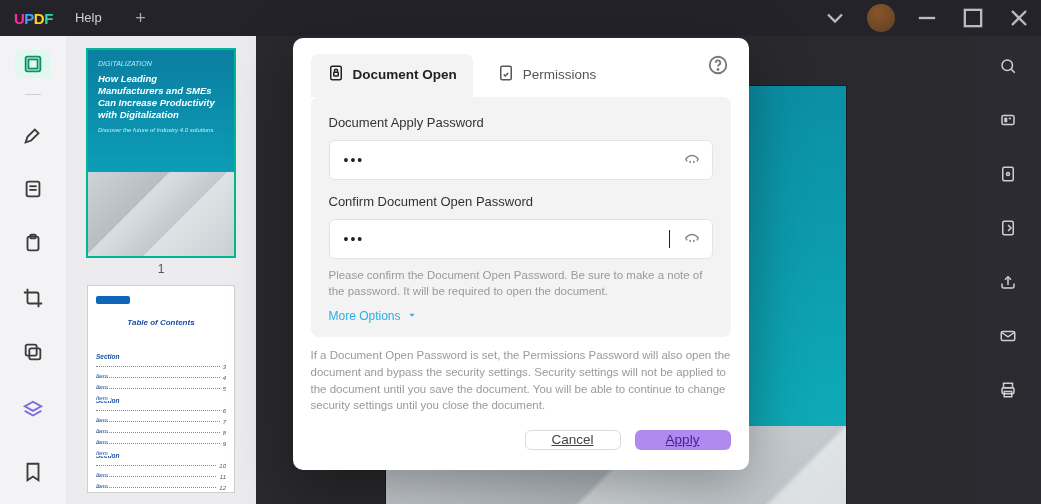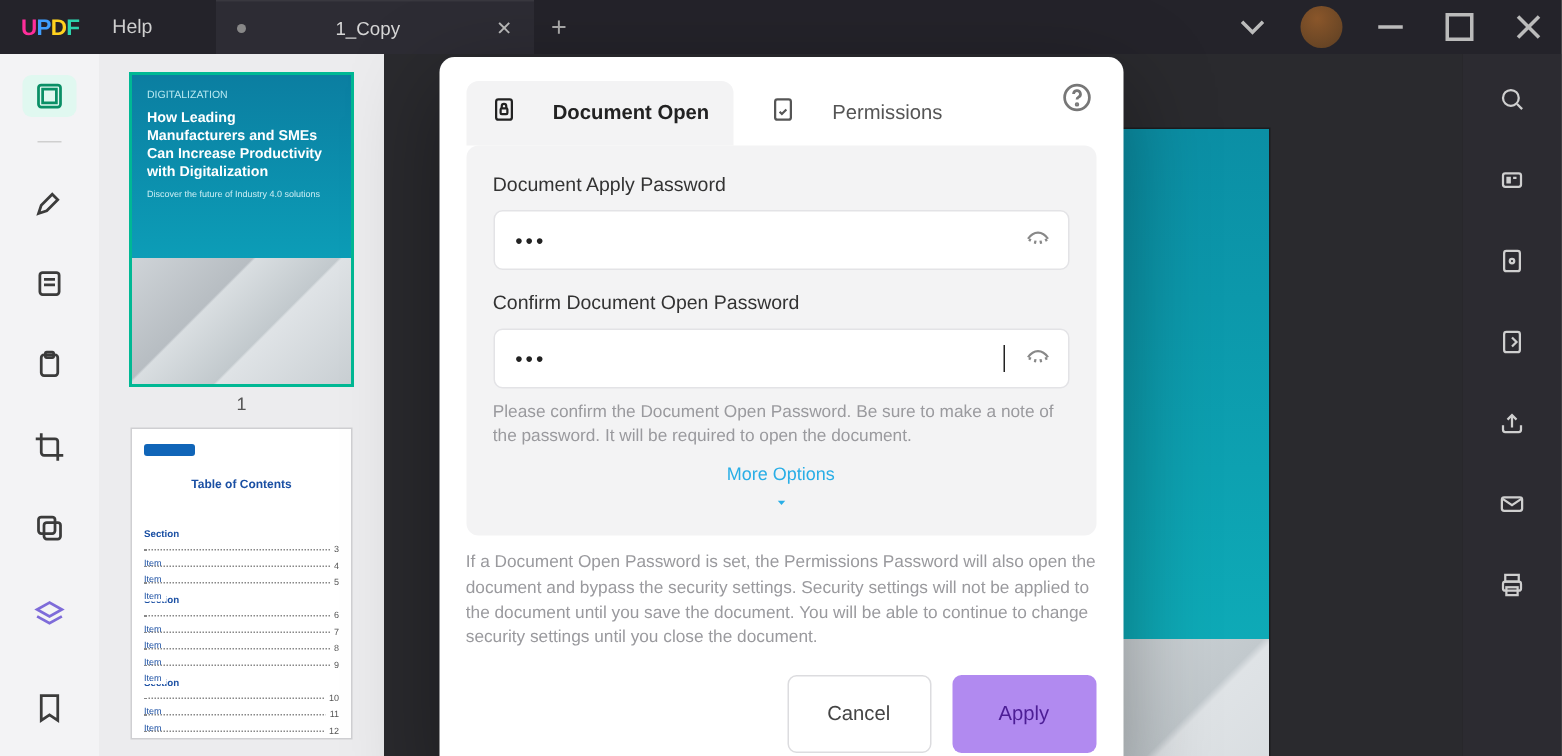--- a/index.html
+++ b/index.html
@@ -161,11 +161,6 @@
   </div>
   <div class="menus">
     <div class="menu-item">Help</div>
-  </div>
-  <div class="tab">
-    <span class="dot"></span>
-    <span class="label">1_Copy</span>
-    <span class="close">✕</span>
   </div>
   <div class="newtab">+</div>
   <div class="title-spacer"></div>

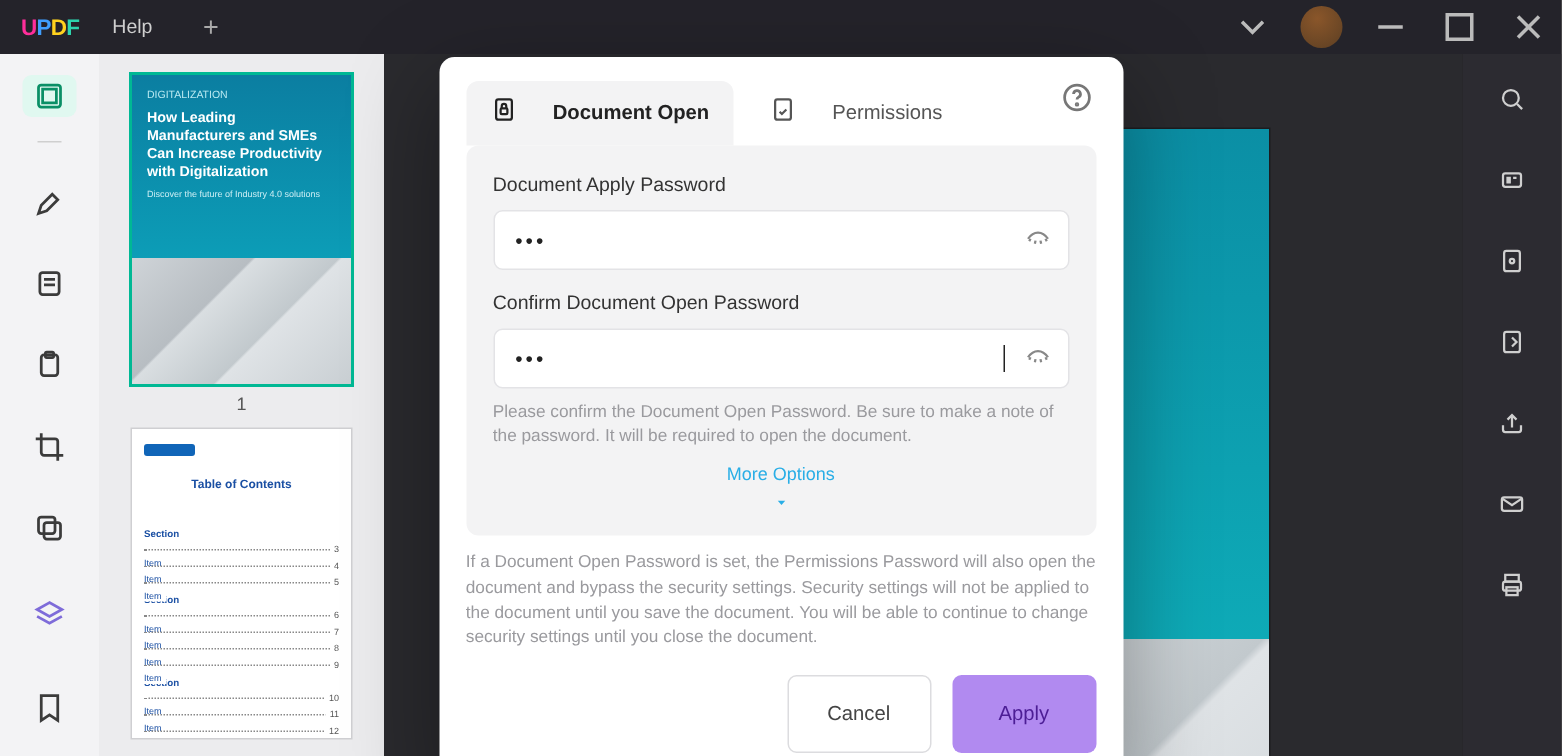--- a/index.html
+++ b/index.html
@@ -56,6 +56,7 @@
       width: 146px; height: 206px; background: #ffffff;
       box-shadow: 0 0 0 1px #cfcfd2; margin: 0 auto; position: relative;
       overflow: hidden;
+      font-style: italic;
     }
     .thumb.selected .thumb-inner { box-shadow: 0 0 0 2px #00b894; }
     .thumb .num { text-align: center; font-size: 12px; color: #555; margin-top: 6px; }

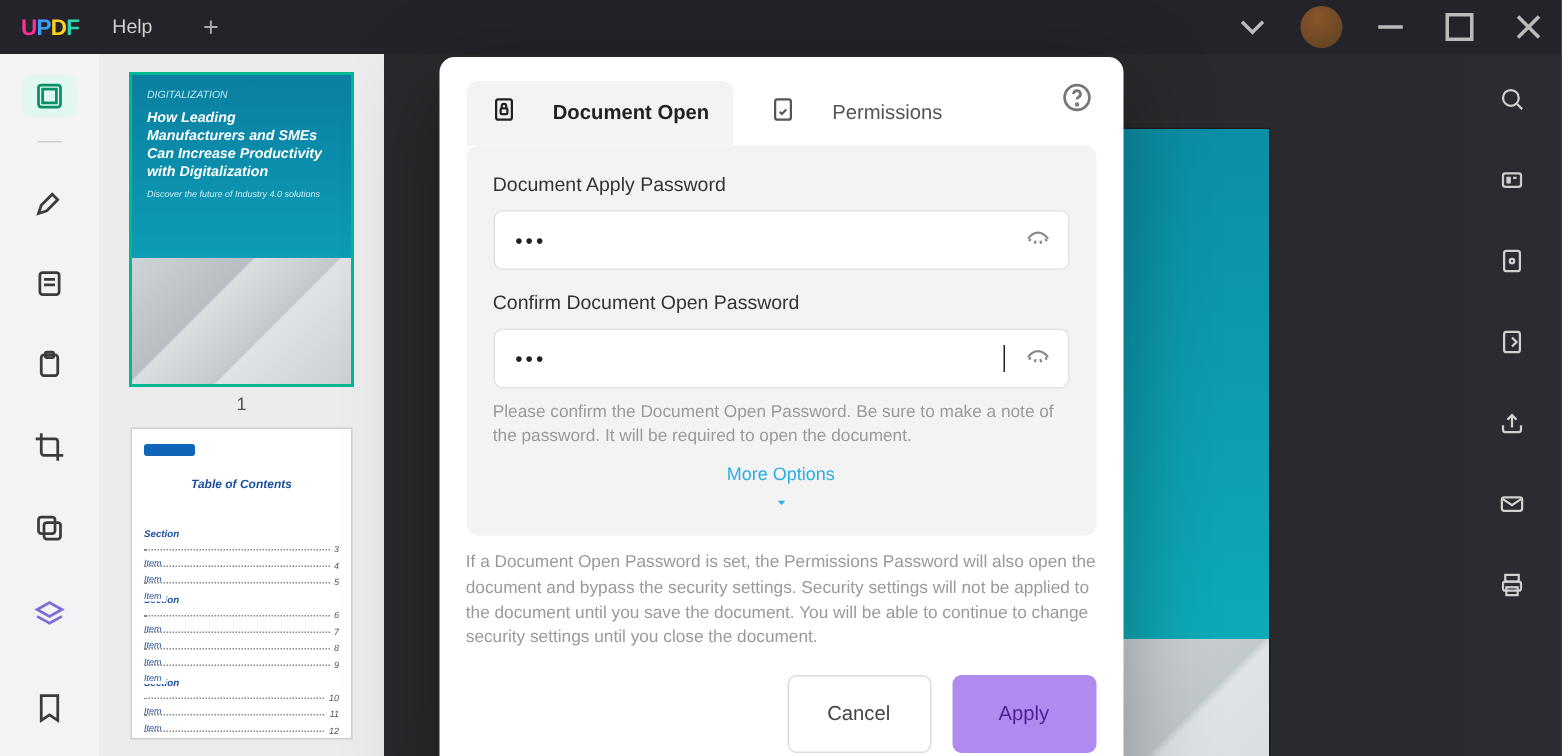--- a/index.html
+++ b/index.html
@@ -116,7 +116,7 @@
     }
     .modal-tabs { display:flex; align-items:center; padding: 16px 18px 0; gap: 8px; position:relative; }
     .mtab {
-      display:flex; align-items:center; gap:24px; padding: 10px 16px 12px;
+      display:flex; align-items:center; gap:8px; padding: 10px 16px 12px;
       border-radius: 8px 8px 0 0; font-size:13.5px; color:#555;
       cursor:pointer;
     }

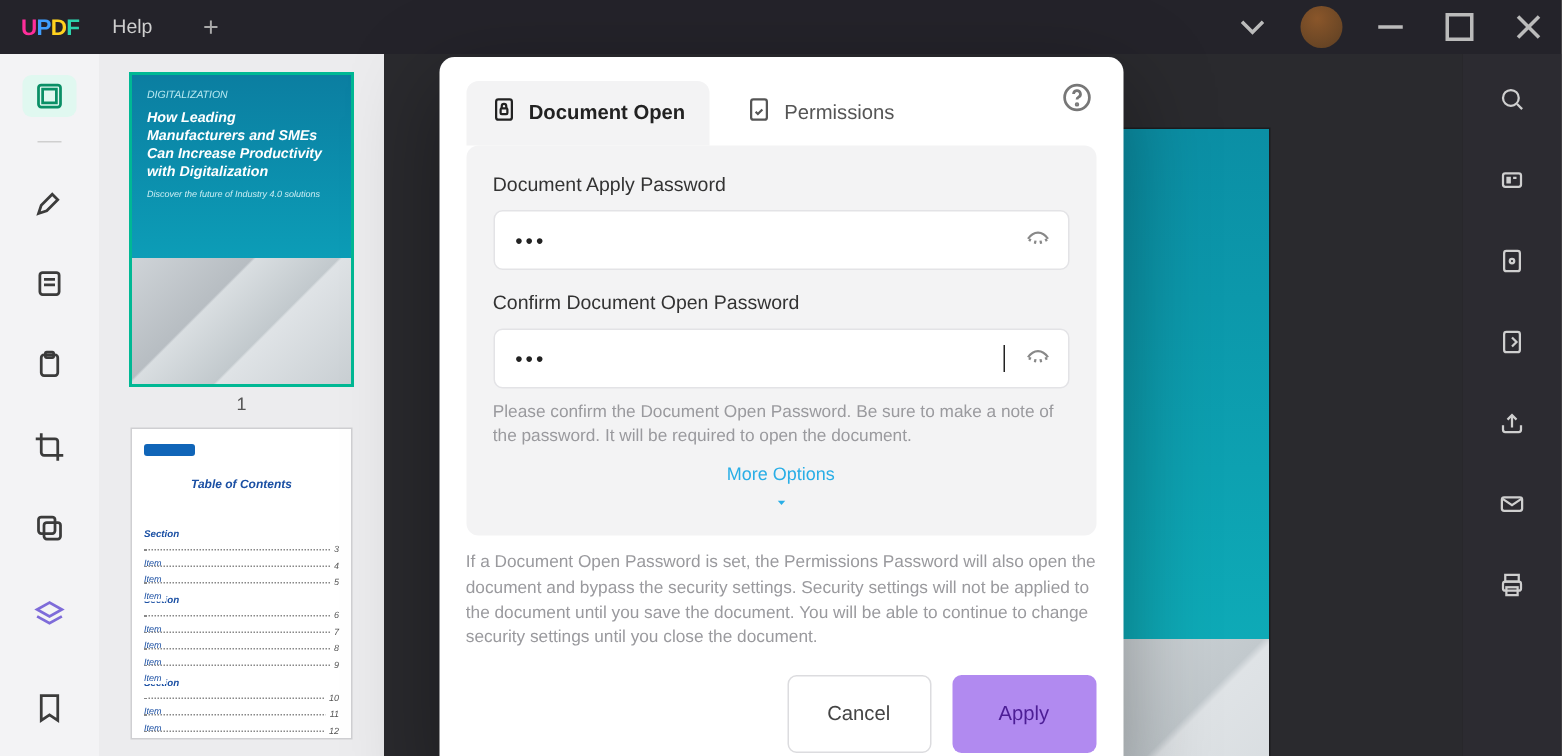--- a/index.html
+++ b/index.html
@@ -137,7 +137,7 @@
     .eye { position:absolute; right:10px; top:50%; transform:translateY(-50%); color:#888; }
     .eye svg { width:20px;height:20px; }
     .hint { font-size:11.5px; color:#9a9a9e; line-height:1.4; }
-    .more { display:flex; align-items:center; gap:6px; font-size:12px; color:#29aee6; margin-top:10px; cursor:pointer;flex-direction:column; }
+    .more { display:flex; align-items:center; gap:6px; font-size:12px; color:#29aee6; margin-top:10px; cursor:pointer; }
     .more svg { width:10px;height:10px; }
     .note-block { padding: 10px 18px 14px; }
     .note-title { font-size:11.5px; color:#9a9a9e; }

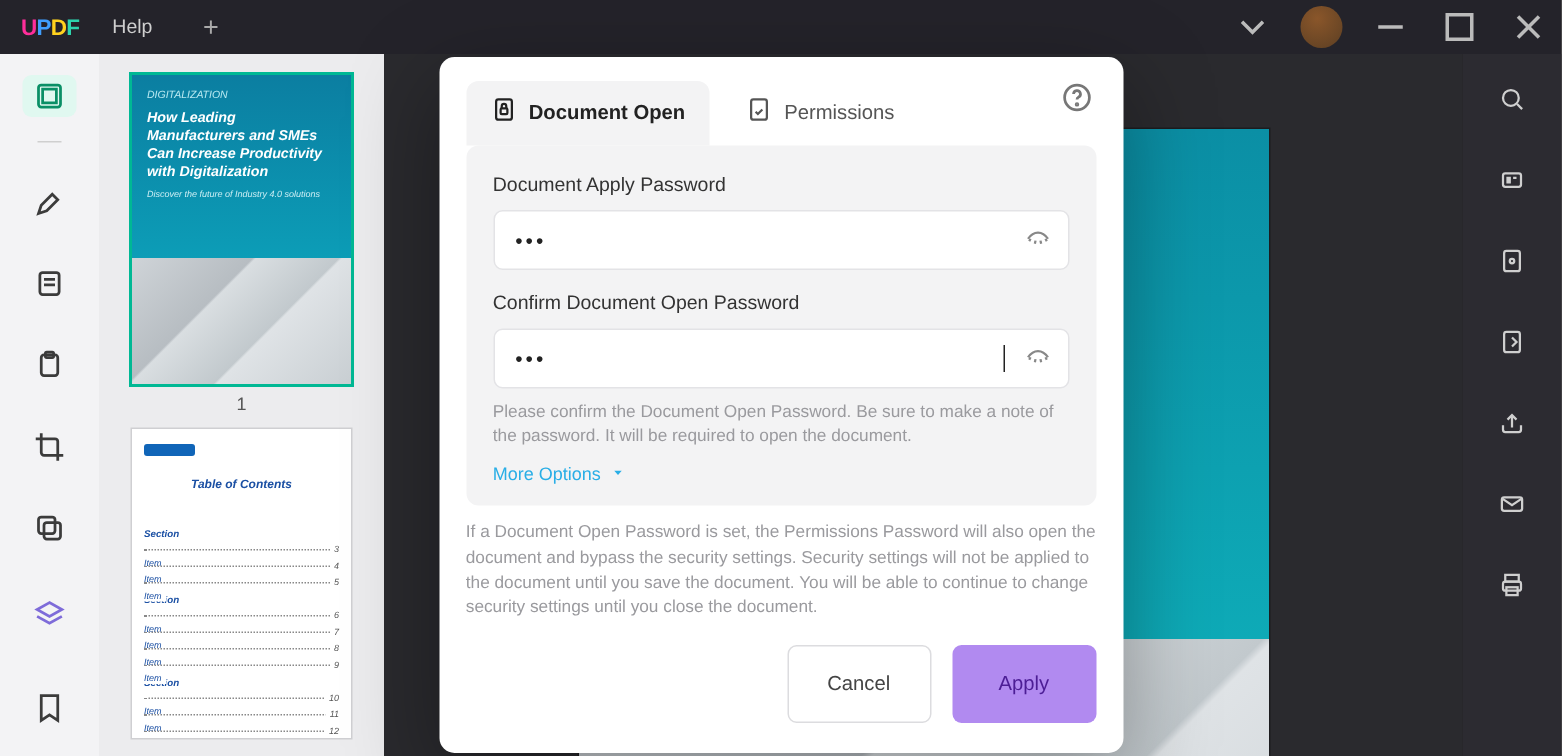--- a/index.html
+++ b/index.html
@@ -144,8 +144,8 @@
     .note-body { font-size:11.5px; color:#9a9a9e; line-height:1.45; }
     .modal-actions { display:flex; justify-content:flex-end; gap:14px; padding: 2px 18px 20px; }
     .btn {
-      min-width: 96px; height:52px; border-radius:6px; font-size:13.5px;
-      display:flex;align-items:center;justify-content:center; cursor:pointer;
+      min-width: 96px; height:20px; border-radius:6px; font-size:13.5px;
+      display:flex;align-items:center;justify-content:center; cursor:pointer;text-decoration:underline;
     }
     .btn.cancel { background:#fff; border:1px solid #dcdcdf; color:#444; }
     .btn.apply  { background:#b18af0; color:#4c1d95; border:none; }

